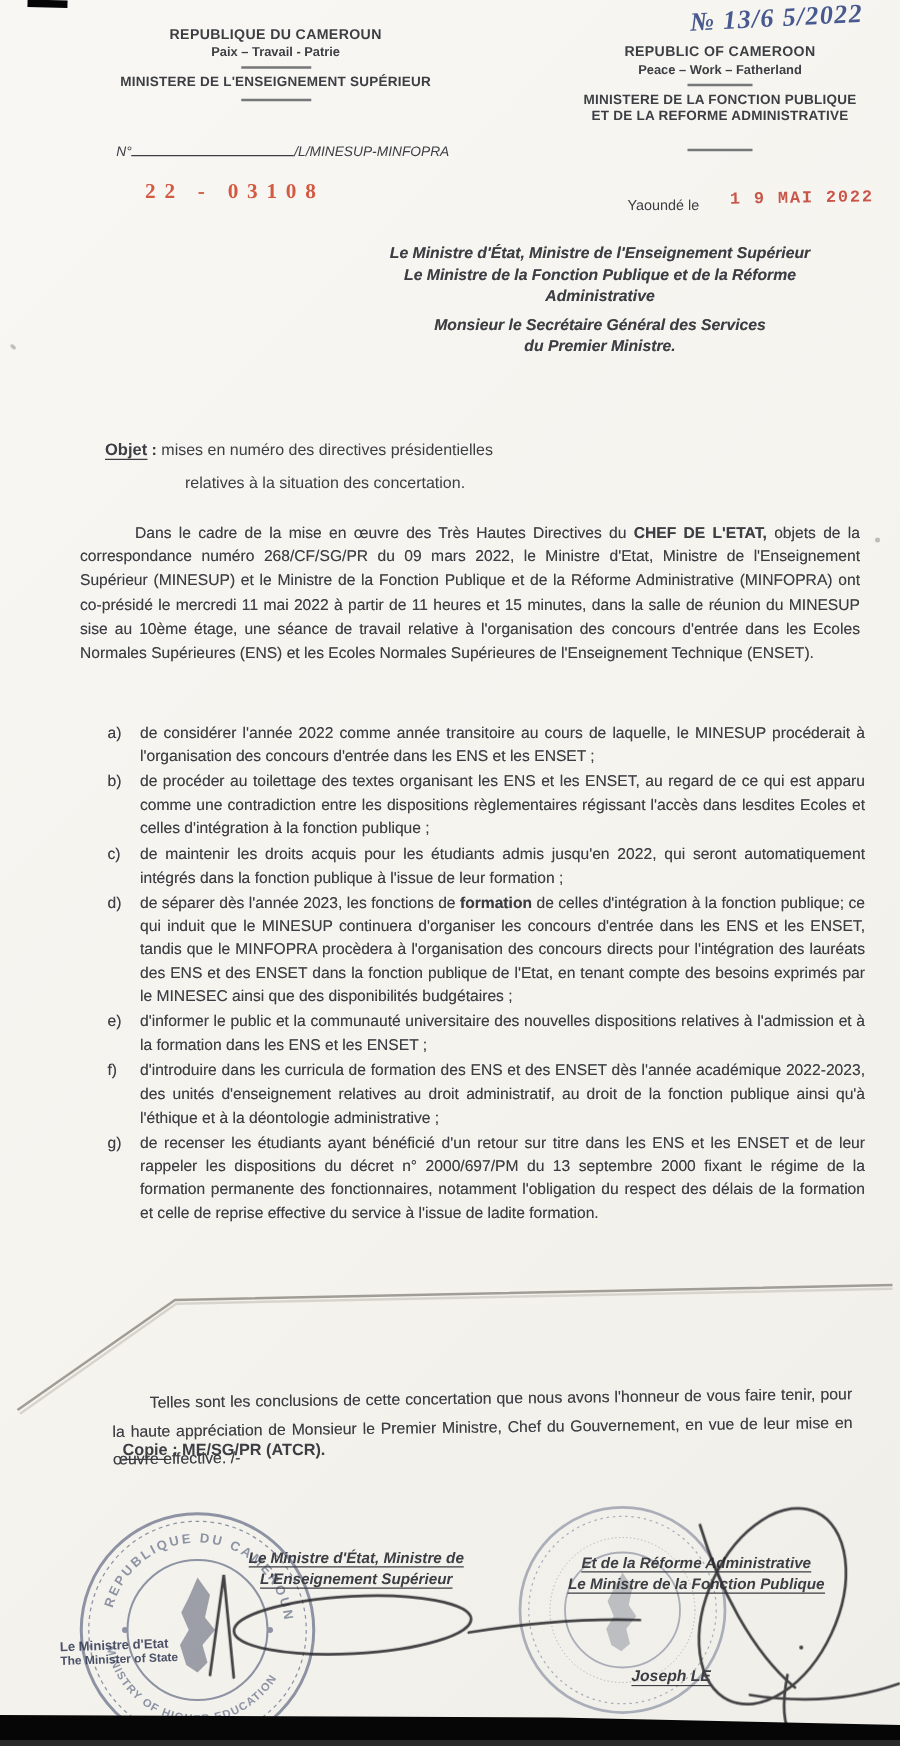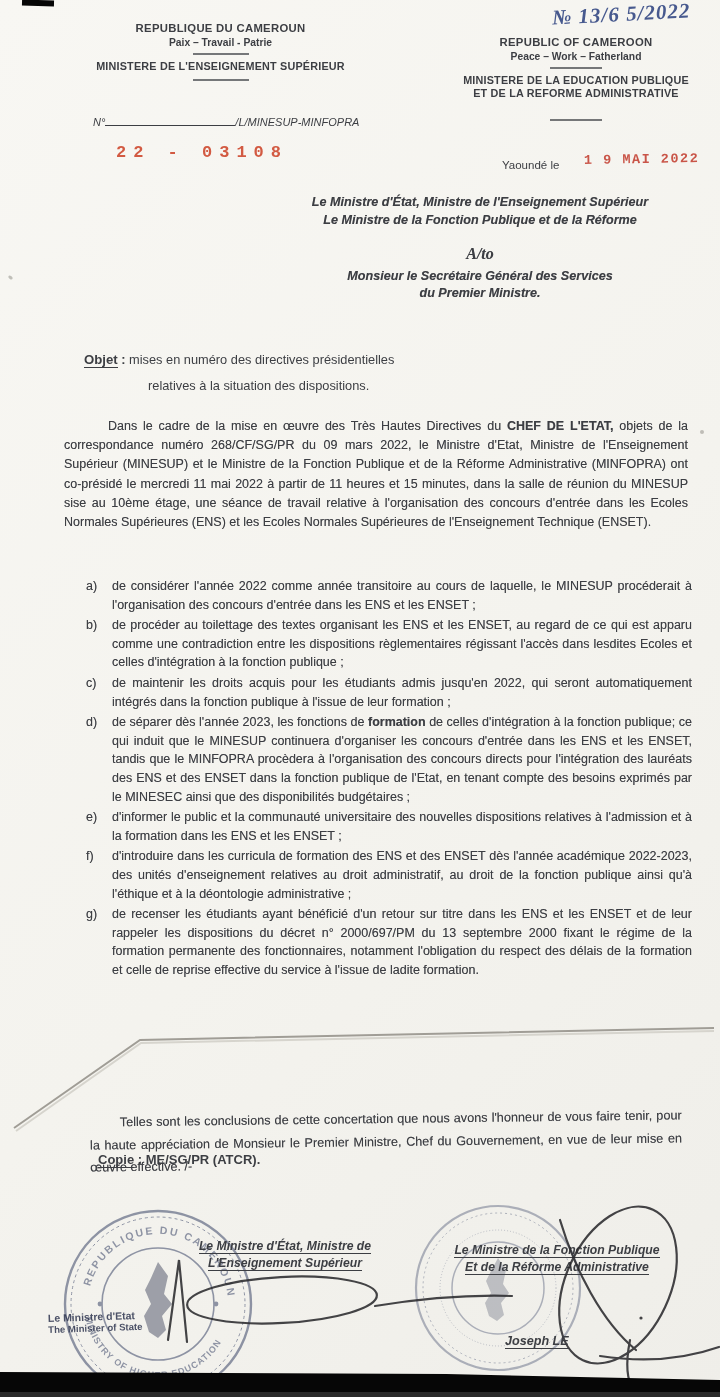--- a/index.html
+++ b/index.html
@@ -51,7 +51,7 @@
     <div class="hdr1">REPUBLIC OF CAMEROON</div>
     <div class="hdr2">Peace – Work – Fatherland</div>
     <div class="rule" style="width:52px;"></div>
-    <div class="hdr3">MINISTERE DE LA EDUCATION PUBLIQUE</div>
+    <div class="hdr3">MINISTERE DE LA FONCTION PUBLIQUE</div>
     <div class="hdr3" style="margin-top:1px;">ET DE LA REFORME ADMINISTRATIVE</div>
     <div class="rule" style="width:52px;margin-top:20px;"></div>
   </div>

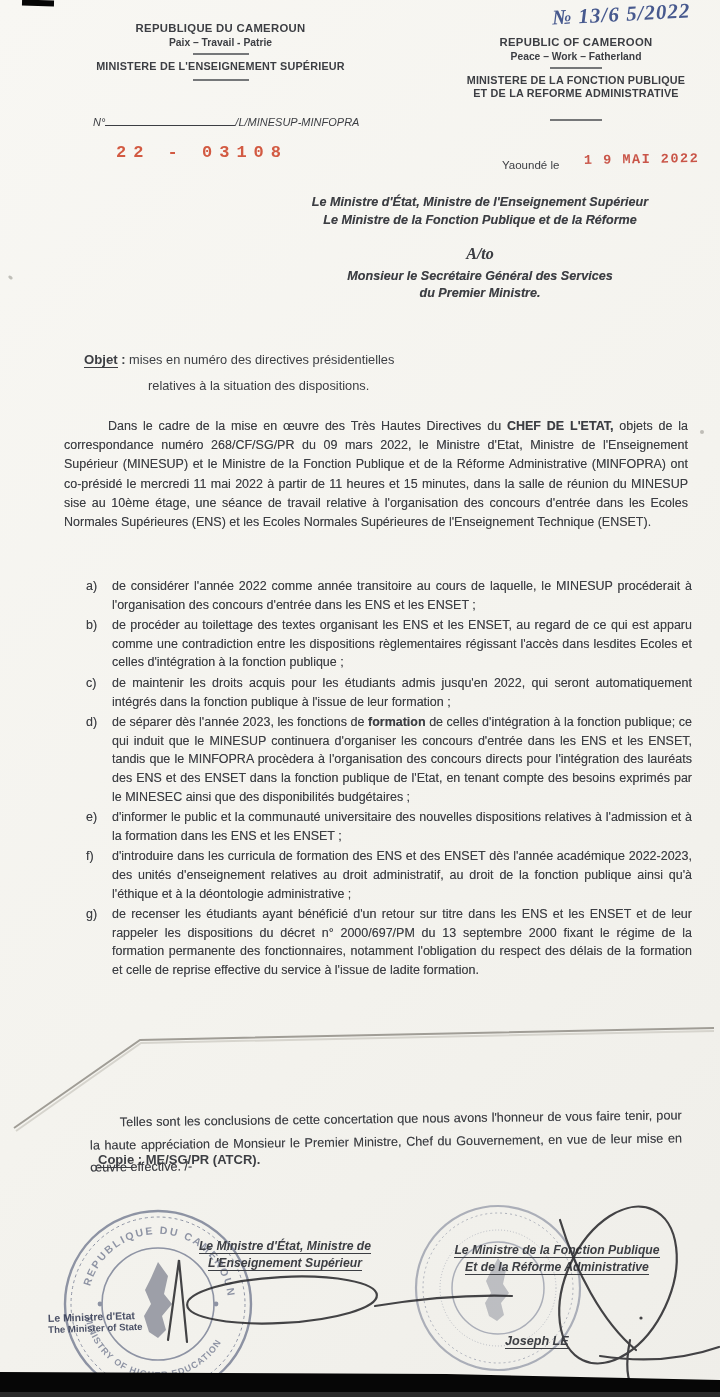--- a/index.html
+++ b/index.html
@@ -17,7 +17,7 @@
   .hdr3{font-size:10.8px;font-weight:bold;margin-top:5px;letter-spacing:.2px;}
   .body-txt{font-size:12.5px;line-height:19.2px;text-shadow:0 0 .4px rgba(70,70,75,.55);}
   .addr{font-weight:bold;font-style:italic;font-size:12.6px;line-height:17.5px;text-shadow:0 0 .4px rgba(70,70,75,.5);}
-  .red-num{color:#cf4a30;font-weight:bold;font-size:17px;letter-spacing:7px;font-family:Liberation Mono, monospace;opacity:.9;}
+  .red-num{color:#cf4a30;font-weight:bold;font-size:17px;letter-spacing:7px;font-family:Liberation Serif, serif;opacity:.9;}
   .red-date{color:#c23a2c;font-weight:bold;font-size:13.5px;letter-spacing:1.5px;font-family:"Liberation Mono","DejaVu Sans Mono",monospace;transform:rotate(-1deg);opacity:.85;}
   .hand{color:#47598e;font-family:"Liberation Serif","DejaVu Serif",serif;font-style:italic;font-weight:bold;font-size:21px;transform:rotate(-3deg);letter-spacing:1px;}
   ol.clauses{list-style:none;margin:0;padding:0;}

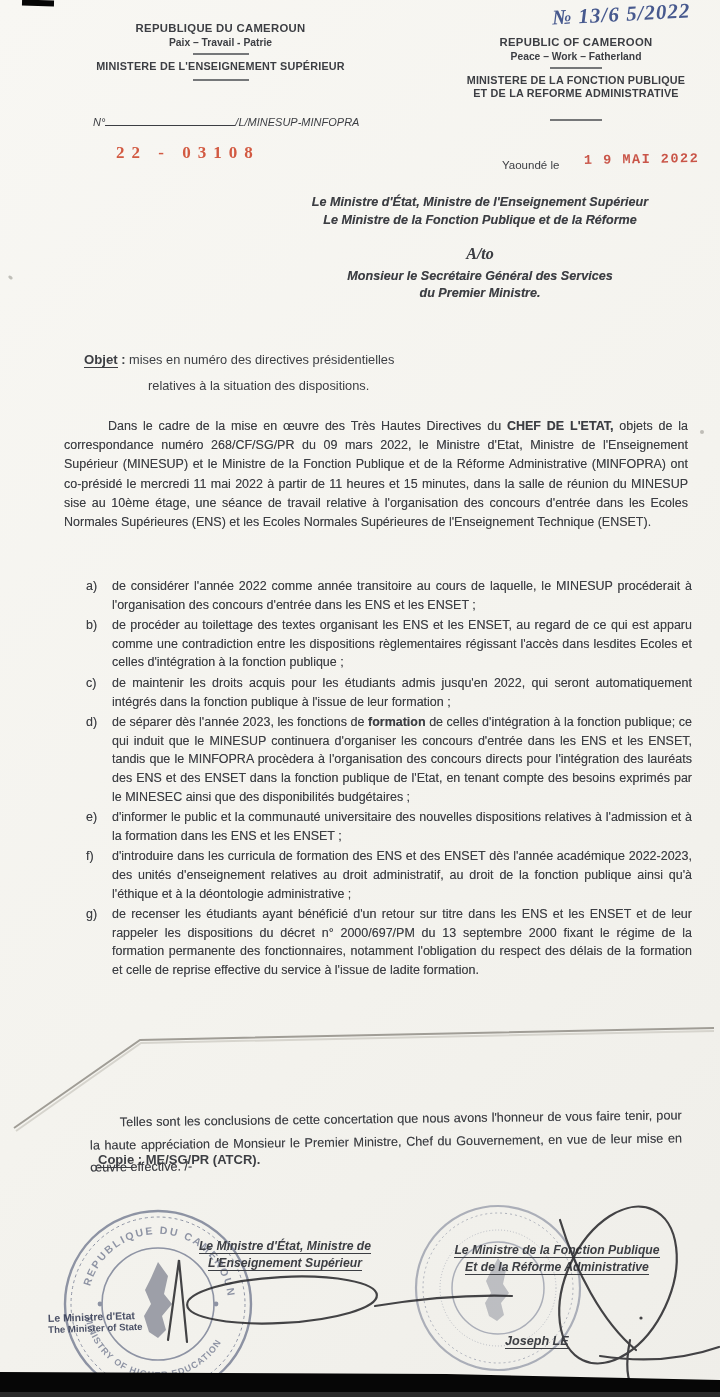--- a/index.html
+++ b/index.html
@@ -67,6 +67,7 @@
   <div class="abs ctr addr" style="left:280px;top:194px;width:400px;">
     <div>Le Ministre d'État, Ministre de l'Enseignement Supérieur</div>
     <div>Le Ministre de la Fonction Publique et de la Réforme</div>
+    <div>Administrative</div>
     <div style="margin-top:16px;font-family:'Liberation Serif','DejaVu Serif',serif;font-size:16px;">A/to</div>
     <div style="margin-top:5px;">Monsieur le Secrétaire Général des Services</div>
     <div>du Premier Ministre.</div>

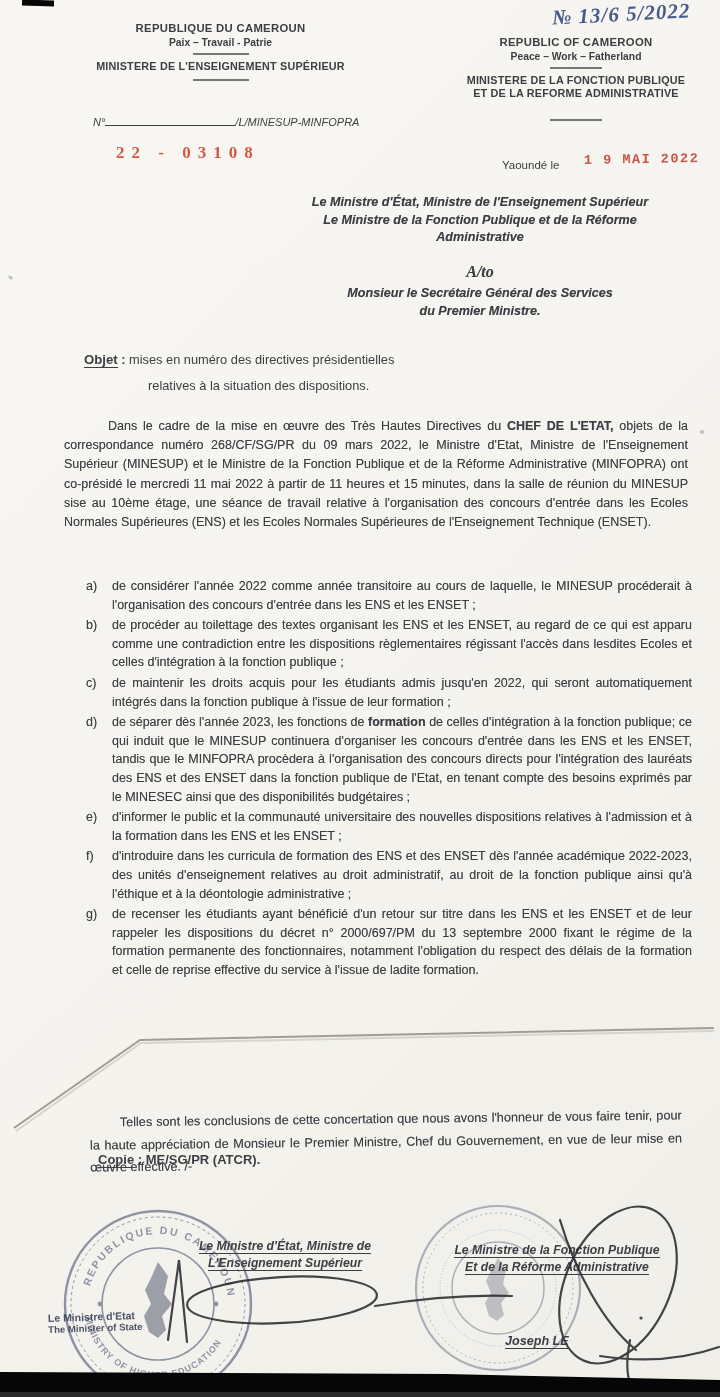--- a/index.html
+++ b/index.html
@@ -68,7 +68,6 @@
     <div>Le Ministre d'État, Ministre de l'Enseignement Supérieur</div>
     <div>Le Ministre de la Fonction Publique et de la Réforme</div>
     <div>Administrative</div>
-    <div style="margin-top:16px;font-family:'Liberation Serif','DejaVu Serif',serif;font-size:16px;">A/to</div>
     <div style="margin-top:5px;">Monsieur le Secrétaire Général des Services</div>
     <div>du Premier Ministre.</div>
   </div>

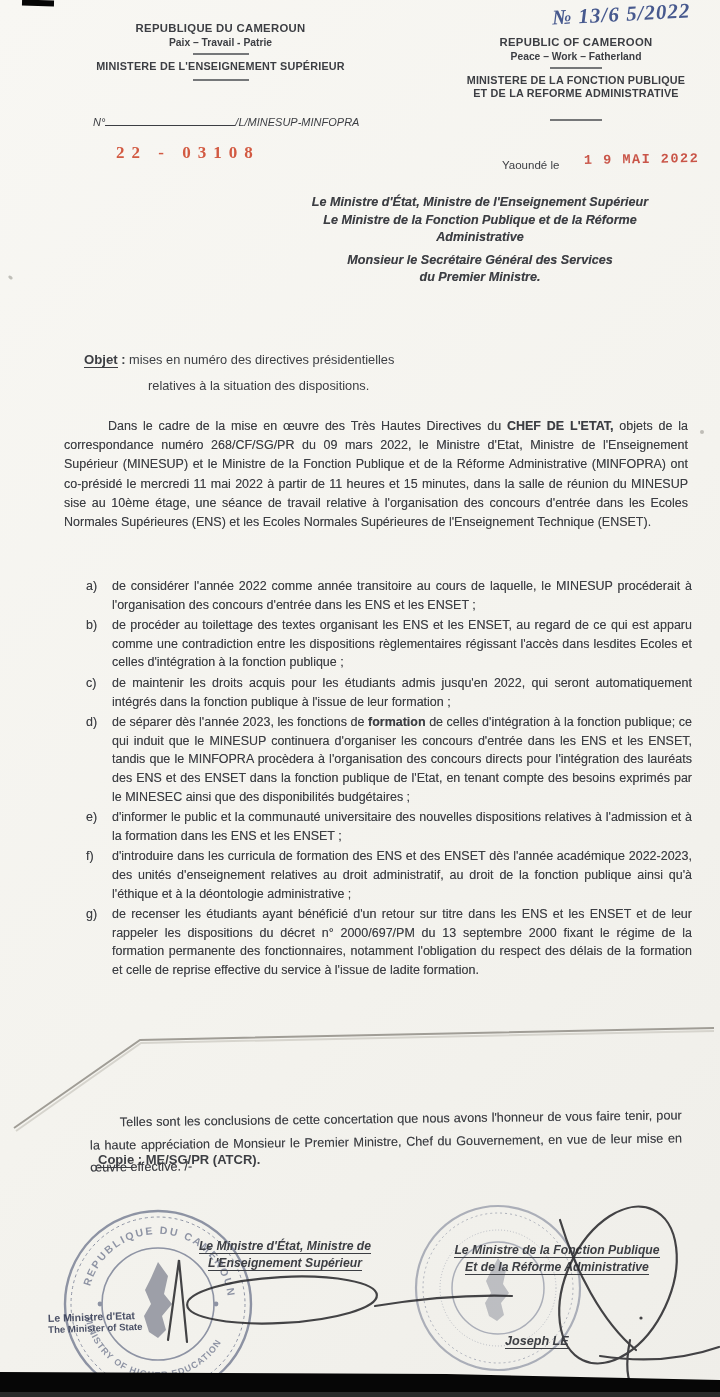--- a/index.html
+++ b/index.html
@@ -75,7 +75,7 @@
   <div class="abs" style="left:84px;top:352px;font-size:12.8px;">
     <span class="b" style="border-bottom:1.6px solid #3c3e43;font-size:13.2px;">Objet</span><span class="b"> : </span><span>mises en numéro des directives présidentielles</span>
   </div>
-  <div class="abs" style="left:148px;top:378px;font-size:12.8px;">relatives à la situation des dispositions.</div>
+  <div class="abs" style="left:148px;top:378px;font-size:12.8px;">relatives à la situation des concertation.</div>
 
   <div class="abs just body-txt" style="left:64px;top:417px;width:624px;text-indent:44px;">
     <span>Dans le cadre de la mise en œuvre des Très Hautes Directives du </span><span class="b">CHEF DE L'ETAT,</span><span> objets de la correspondance numéro 268/CF/SG/PR du 09 mars 2022, le Ministre d'Etat, Ministre de l'Enseignement Supérieur (MINESUP) et le Ministre de la Fonction Publique et de la Réforme Administrative (MINFOPRA) ont co-présidé le mercredi 11 mai 2022 à partir de 11 heures et 15 minutes, dans la salle de réunion du MINESUP sise au 10ème étage, une séance de travail relative à l'organisation des concours d'entrée dans les Ecoles Normales Supérieures (ENS) et les Ecoles Normales Supérieures de l'Enseignement Technique (ENSET).</span>

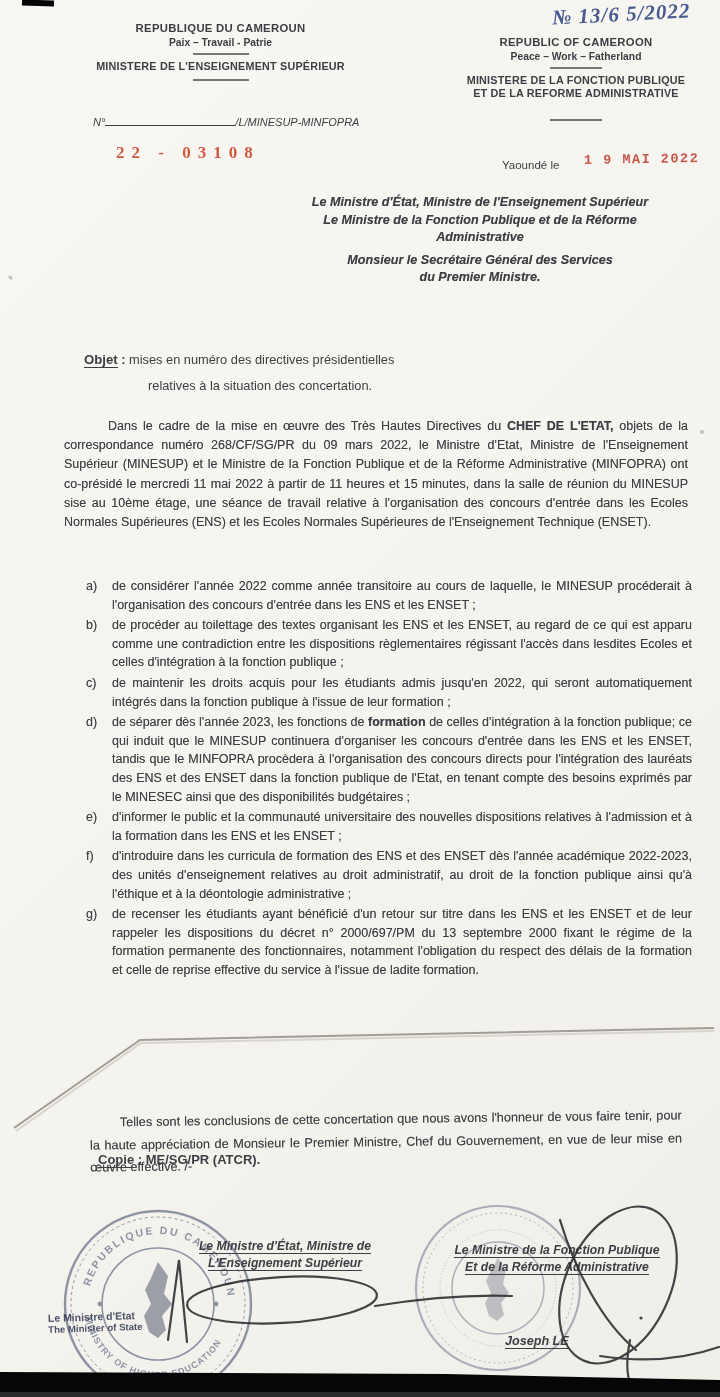--- a/index.html
+++ b/index.html
@@ -135,8 +135,8 @@
     <div><span>L'Enseignement Supérieur</span></div>
   </div>
   <div class="abs sig-title" style="left:432px;top:1242px;width:250px;">
+    <div><span>Et de la Réforme Administrative</span></div>
     <div><span>Le Ministre de la Fonction Publique</span></div>
-    <div><span>Et de la Réforme Administrative</span></div>
   </div>
 
   <svg class="abs" style="left:0;top:1190px;" width="720" height="207">

